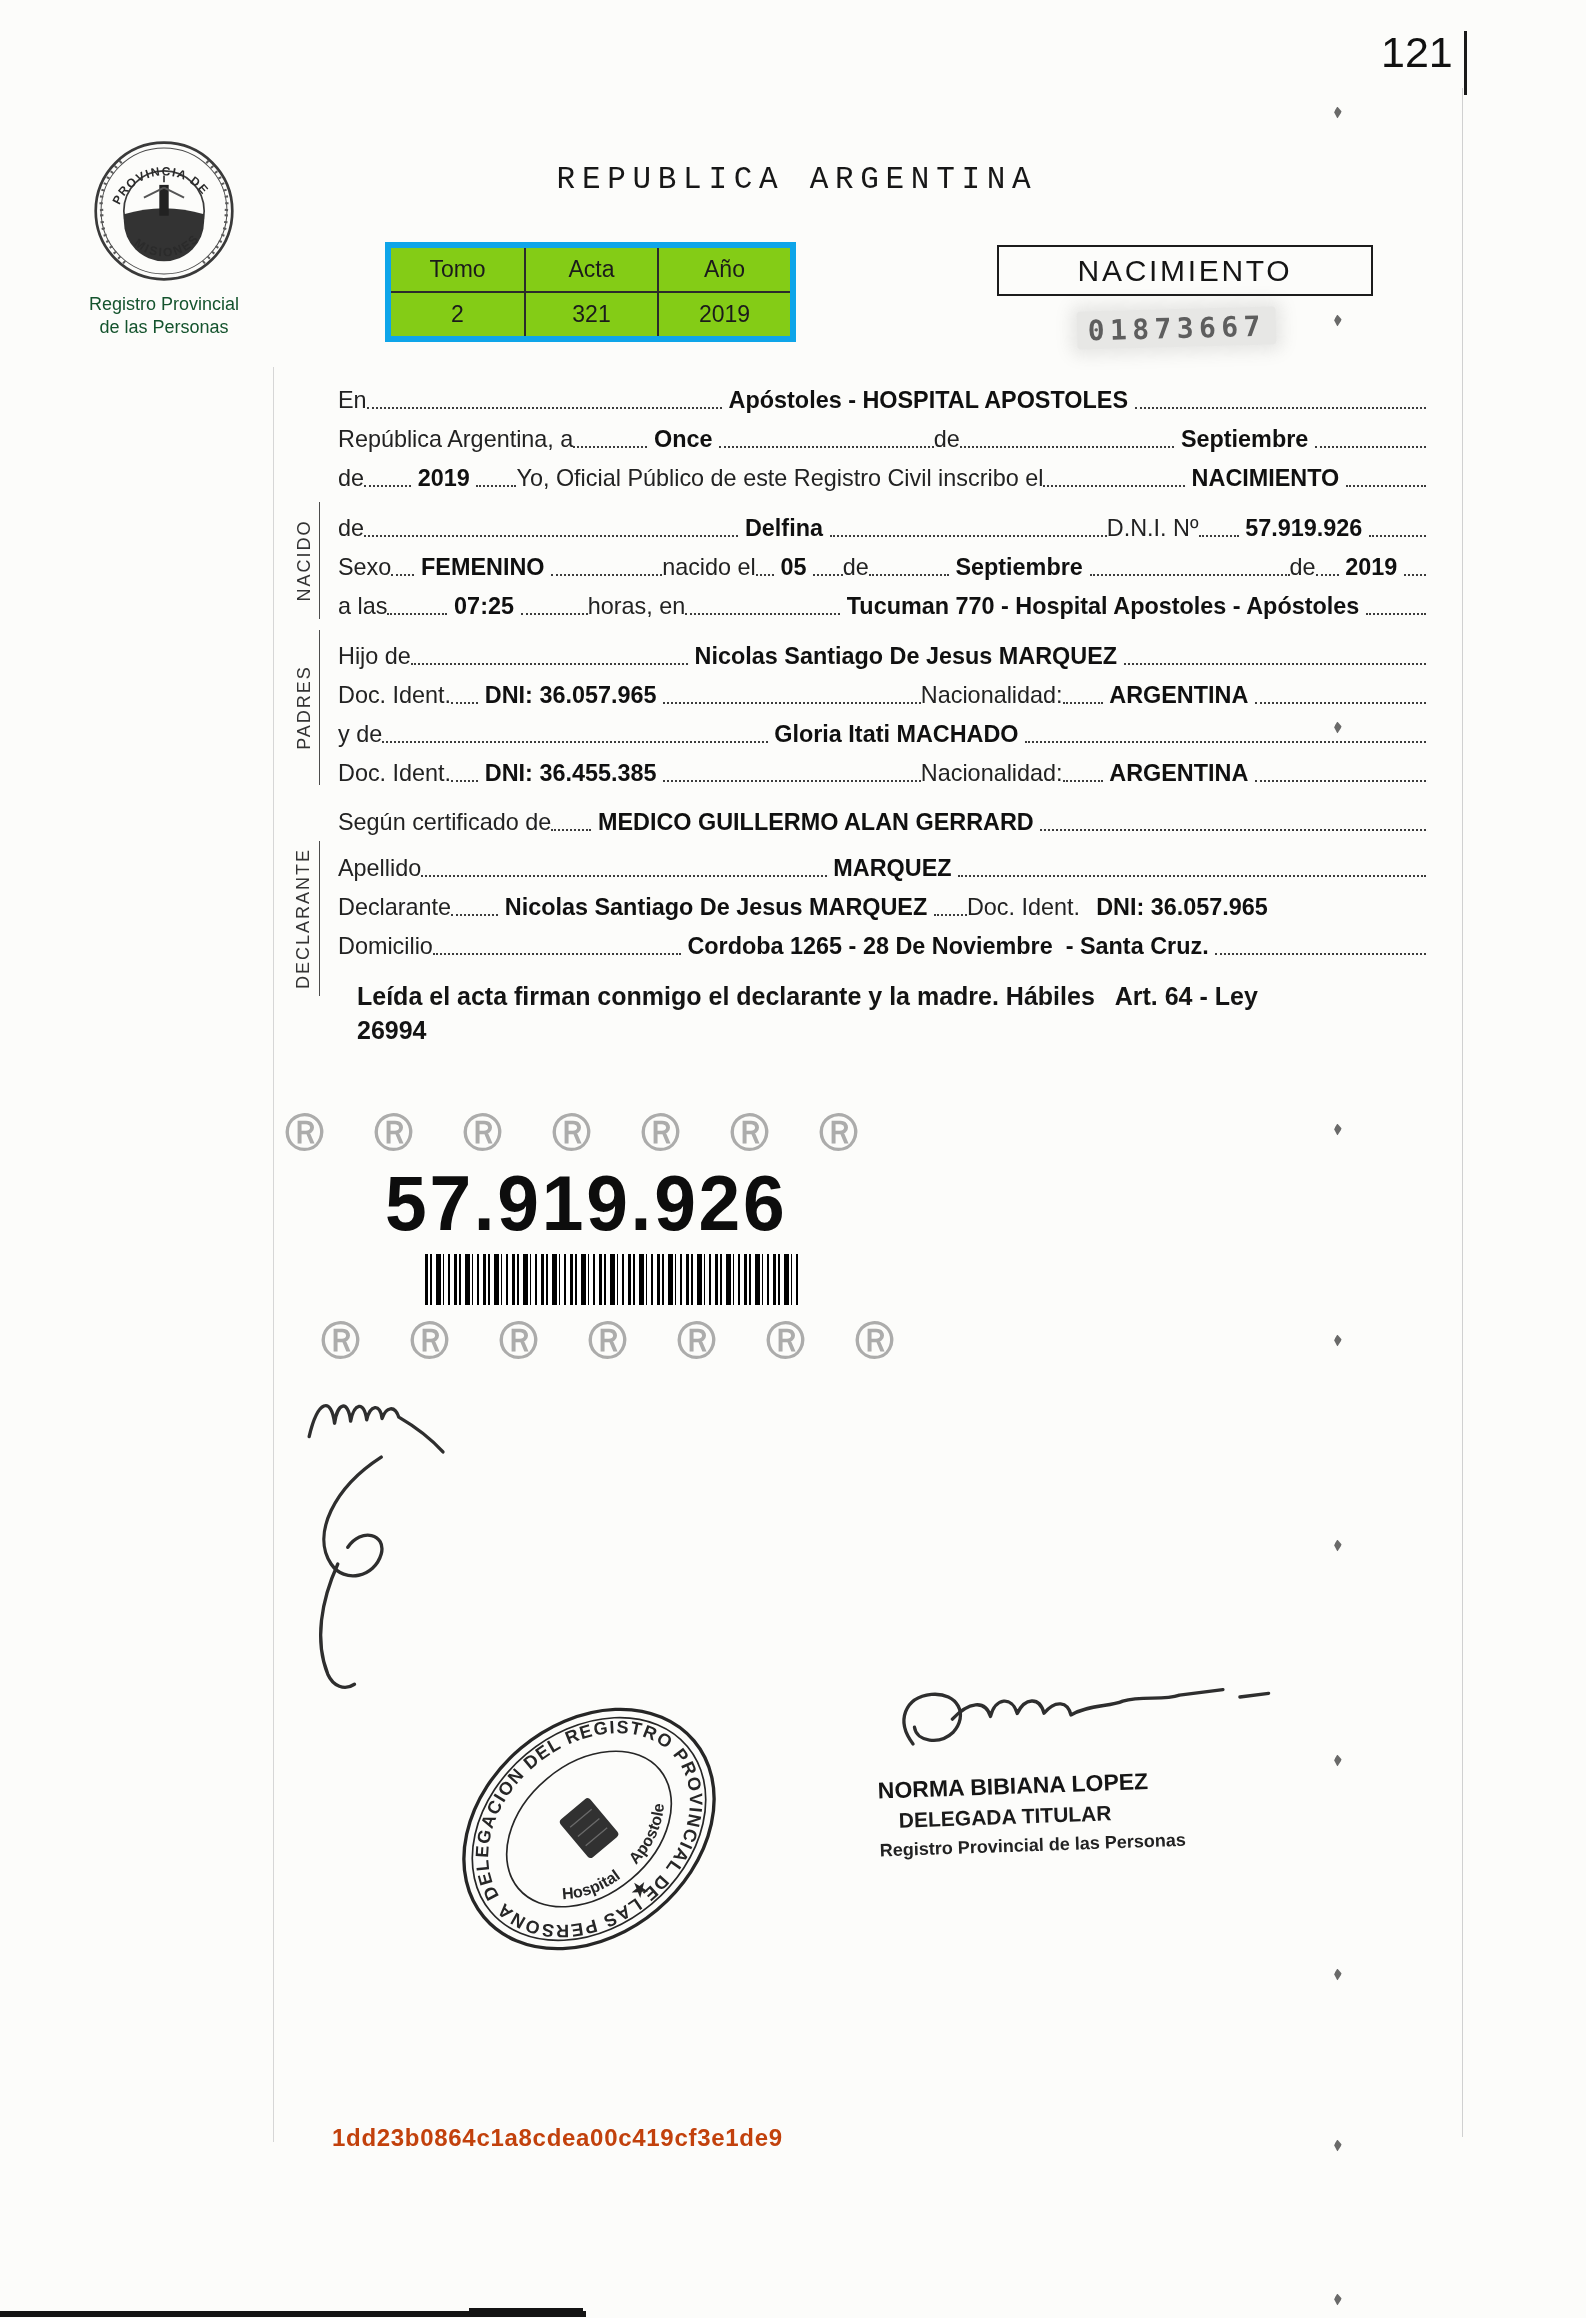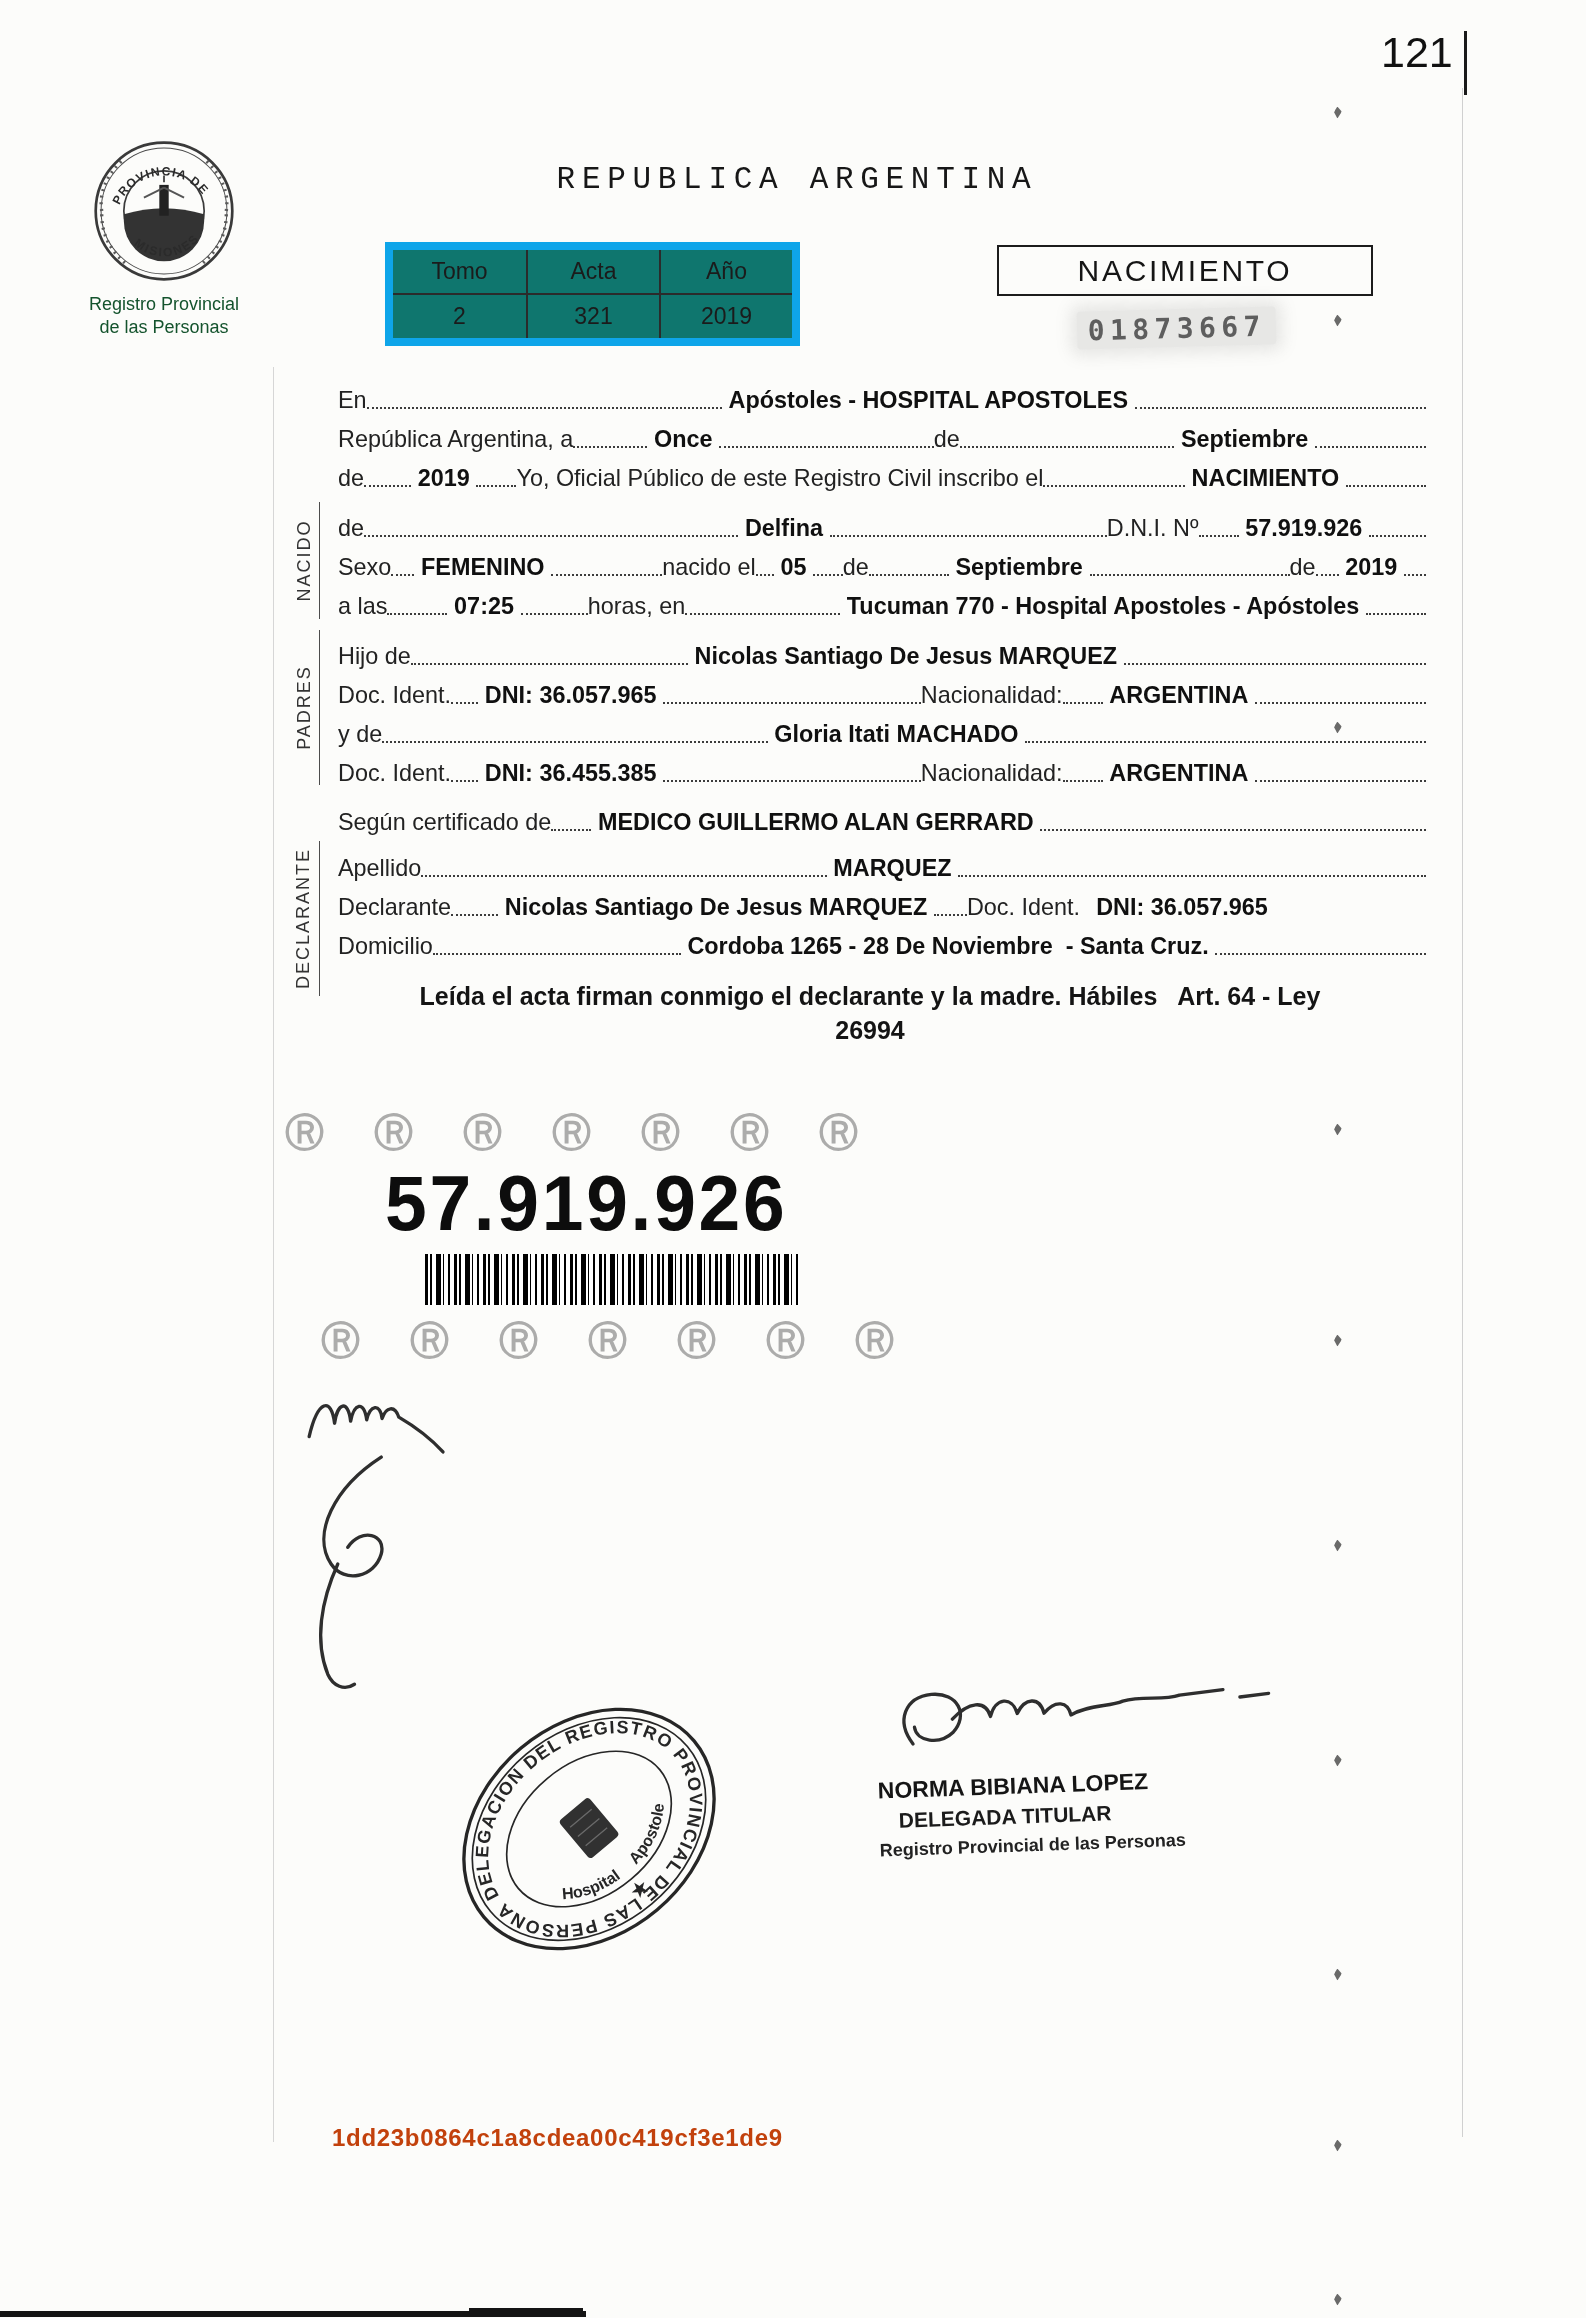--- a/index.html
+++ b/index.html
@@ -21,7 +21,7 @@
   .doc-title { font-family:"Liberation Mono","DejaVu Sans Mono",monospace; font-weight:normal; font-size:31px; letter-spacing:6.7px; text-align:center; color:#171717; }
 
   
-  .acta-table { border:8px solid #0ea5e9; background:#0f766e; }
+  .acta-table { border:6px solid #0ea5e9; background:#84cc16; }
   .acta-tr { display:flex; }
   .acta-tr + .acta-tr { border-top:2px solid #2b2b2b; }
   .acta-tc { width:133px; height:43px; display:flex; align-items:center; justify-content:center; font-size:23px; color:#1b1b1b; }

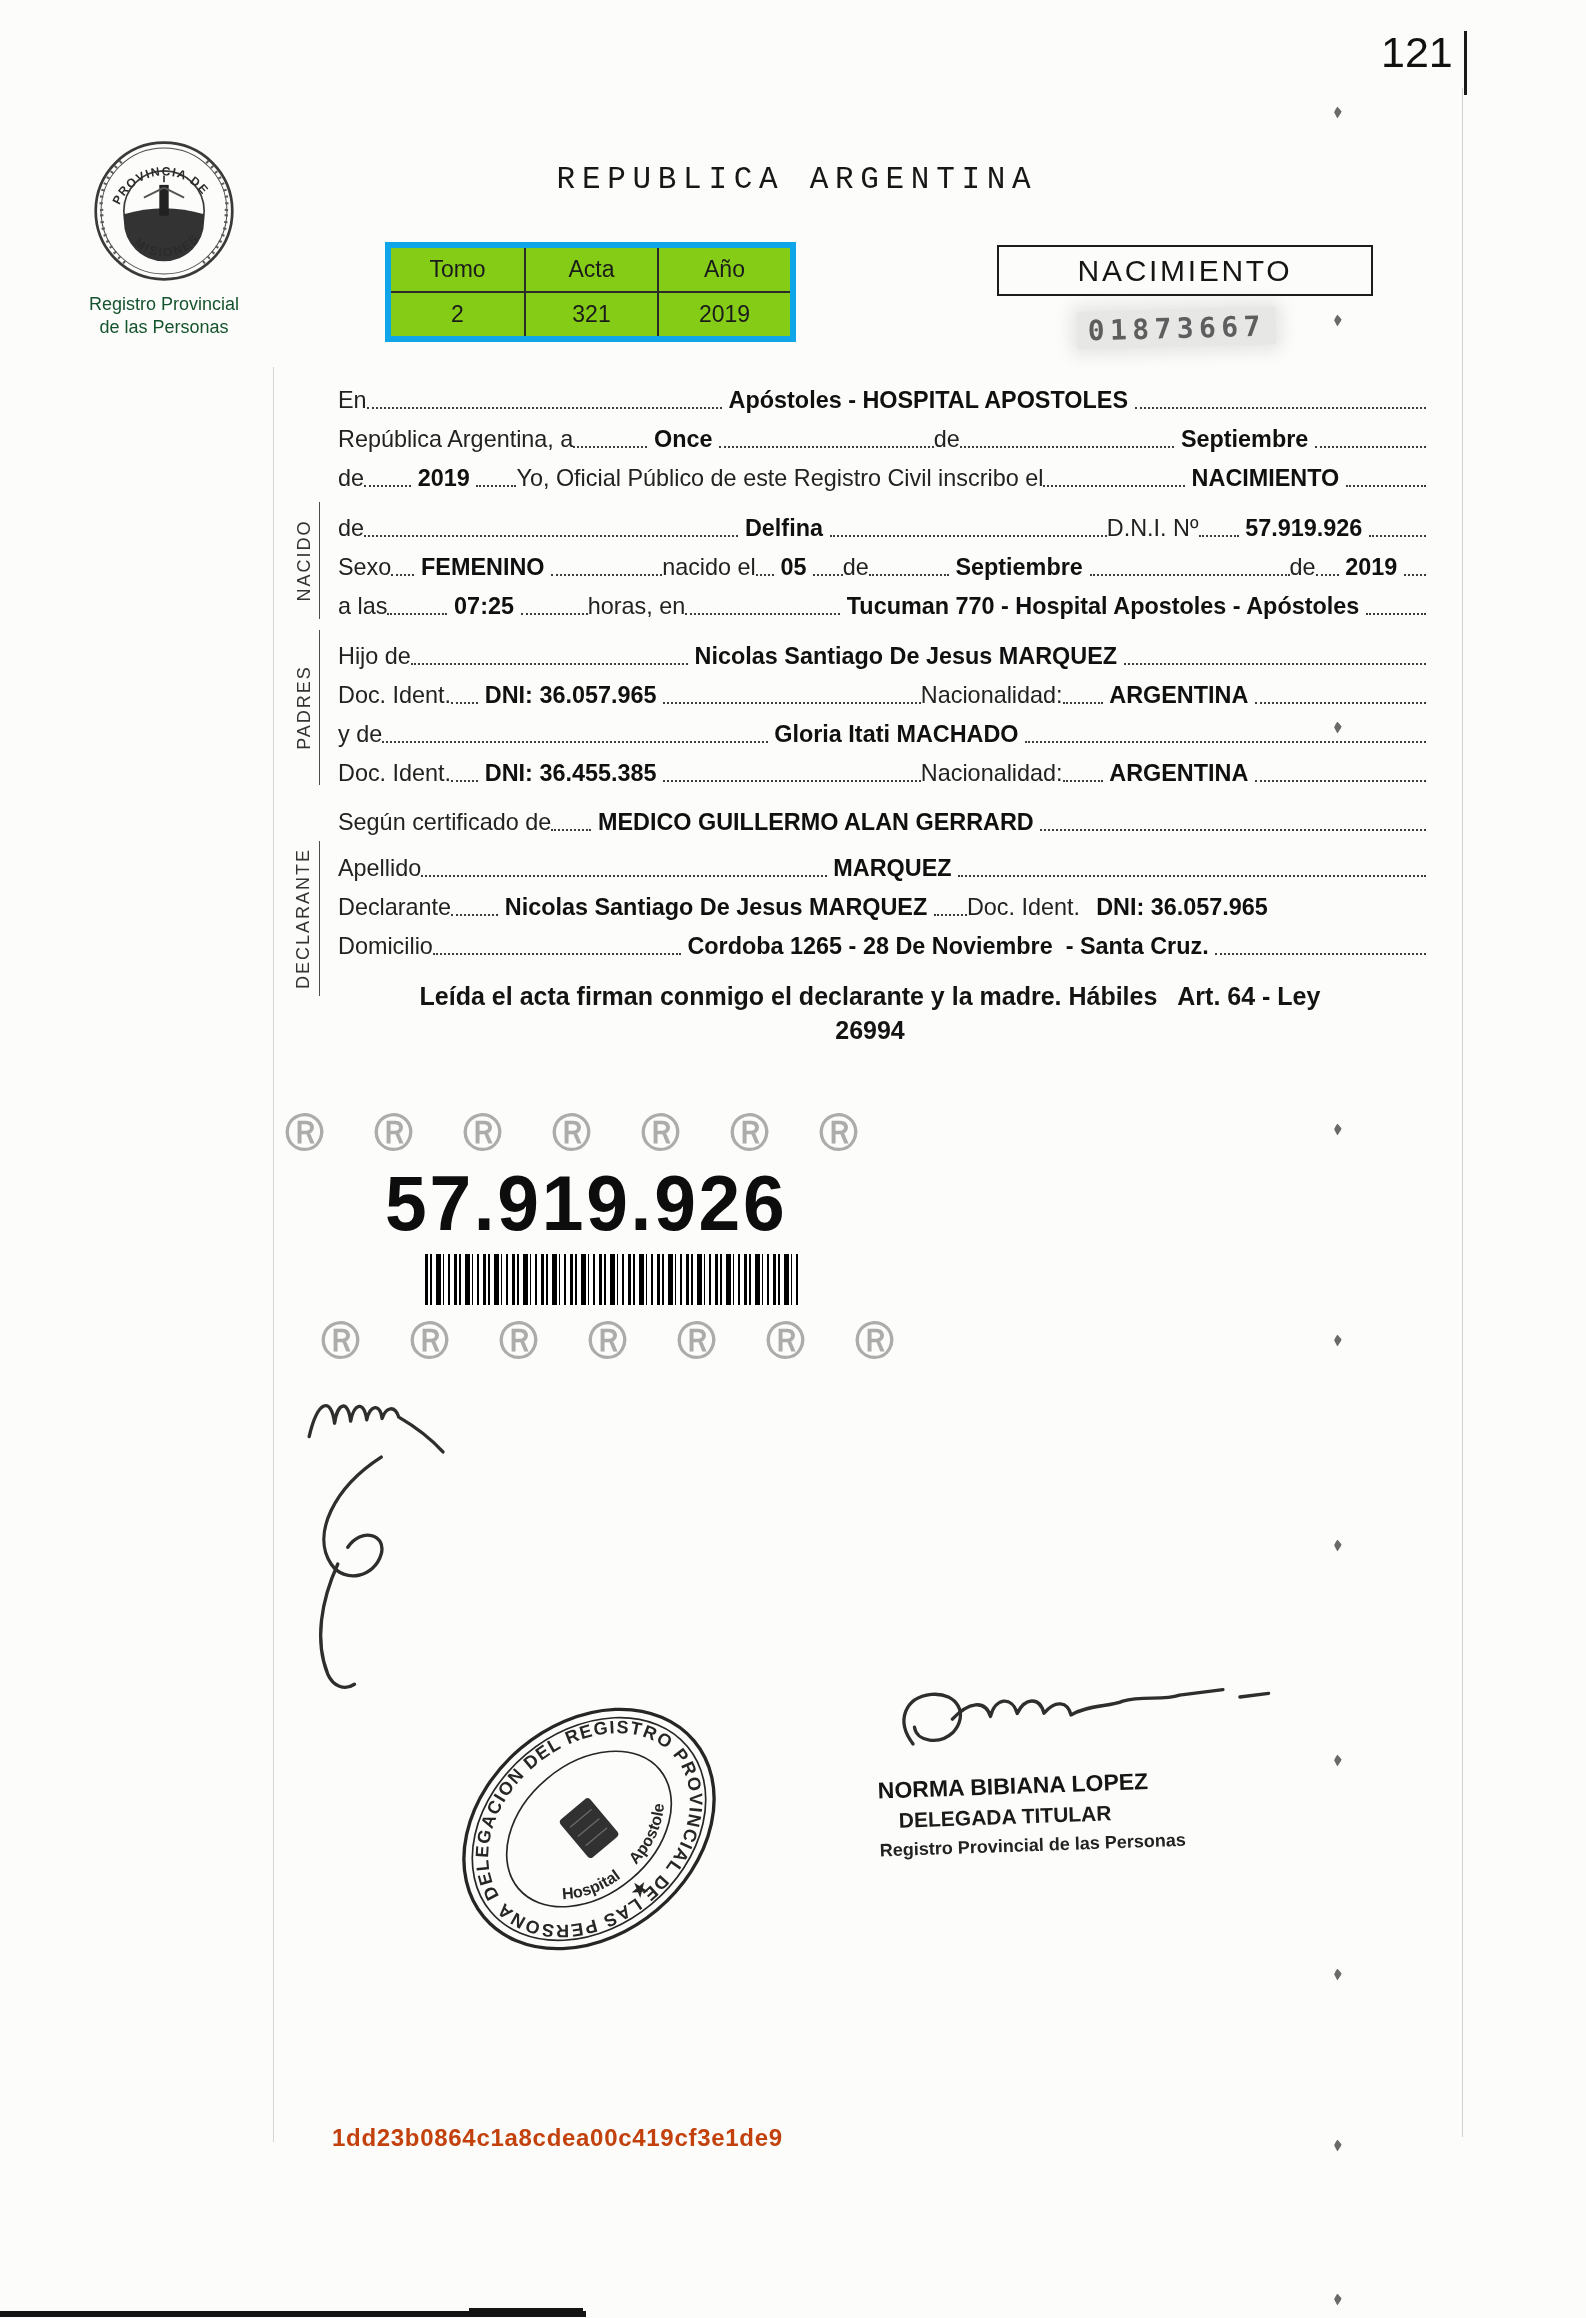--- a/index.html
+++ b/index.html
@@ -32,7 +32,7 @@
   .tipo-num { font-family:"DejaVu Sans Mono","Liberation Mono",monospace; font-weight:bold; font-size:28px; letter-spacing:5.4px; color:#5e5e5e; background:rgba(125,125,125,0.16); box-shadow:0 0 14.7px 6.7px rgba(125,125,125,0.16); padding:2.7px 10.7px; transform:rotate(-1.5deg); border-radius:4px; }
 
   
-  .form { width:1088px;text-align:center; }
+  .form { width:1088px; }
   .frow { display:flex; align-items:flex-end; height:39px; font-size:23.4px; }
   .frow.gap { margin-top:10.7px; }
   .frow.gap-sm { margin-top:6.7px; }

